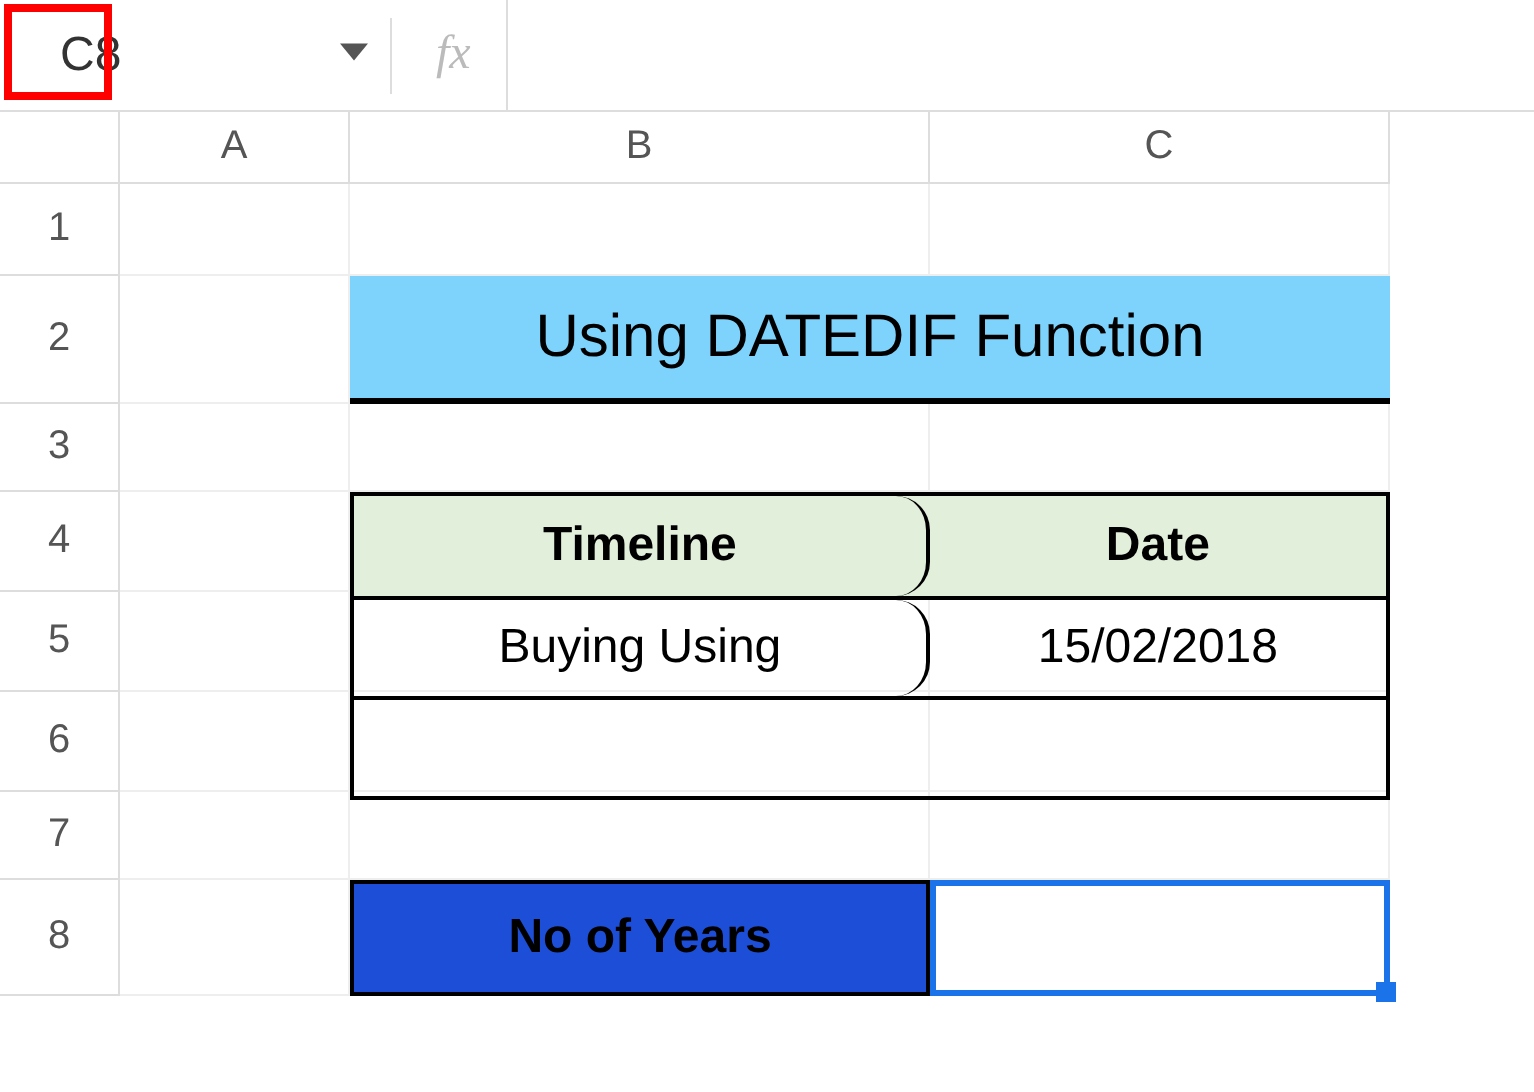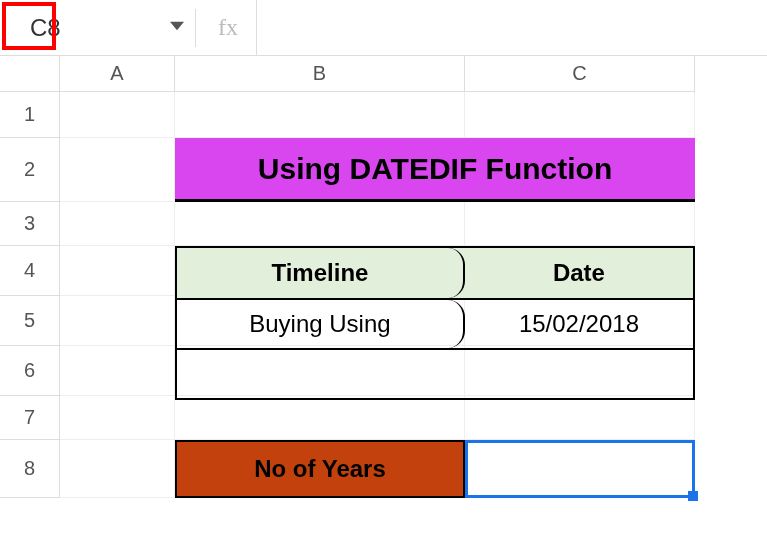--- a/index.html
+++ b/index.html
@@ -52,6 +52,7 @@
     width: 1px; height: 38px; background: #ddd;
   }
   .fx-label {
+    font-style: italic;
     font-family: Georgia, serif;
     font-size: 24px;
     color: #bbb;

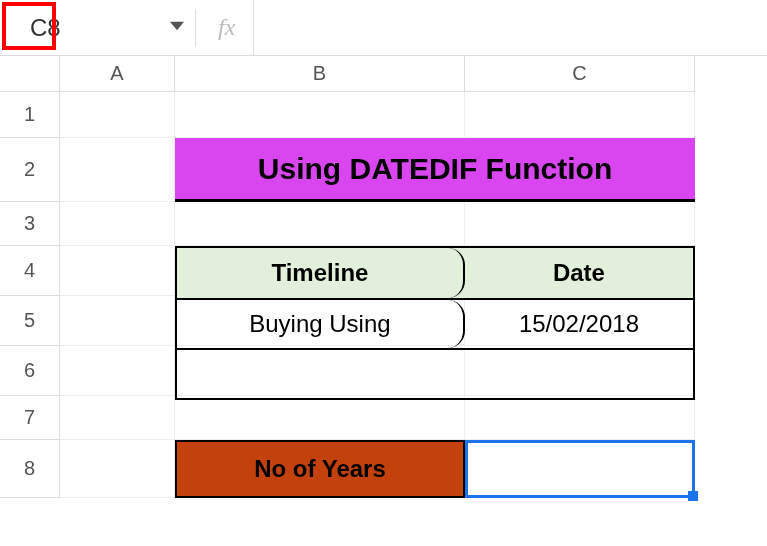--- a/index.html
+++ b/index.html
@@ -135,12 +135,12 @@
     position: absolute;
     left: 115px; top: 46px;
     width: 520px; height: 64px;
-    background: #d946ef;
+    background: #7dd3fc;
     display: flex;
     align-items: center;
     justify-content: center;
     font-size: 30px;
-    font-weight: bold;
+    font-weight: normal;
     color: #000;
     border-bottom: 3px solid #000;
     text-align: right;

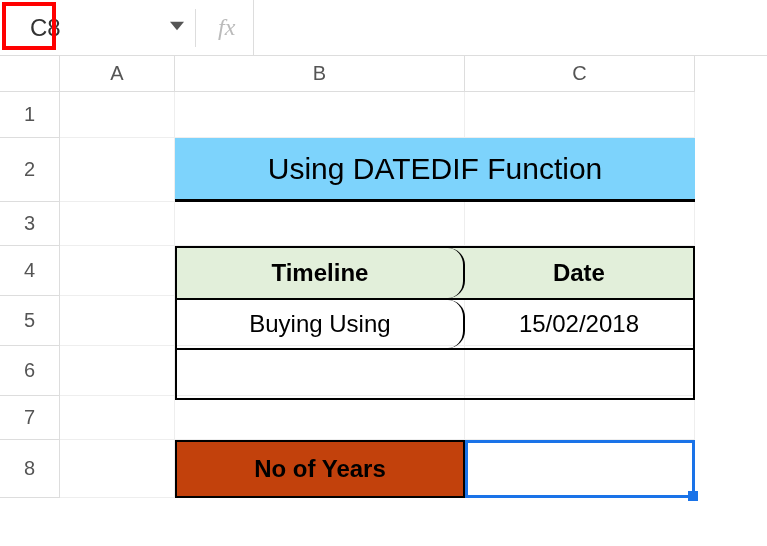--- a/index.html
+++ b/index.html
@@ -170,7 +170,7 @@
     position: absolute;
     left: 115px; top: 348px;
     width: 290px; height: 58px;
-    background: #c2410c;
+    background: #1d4ed8;
     border: 2px solid #000;
     display: flex;
     align-items: center;

